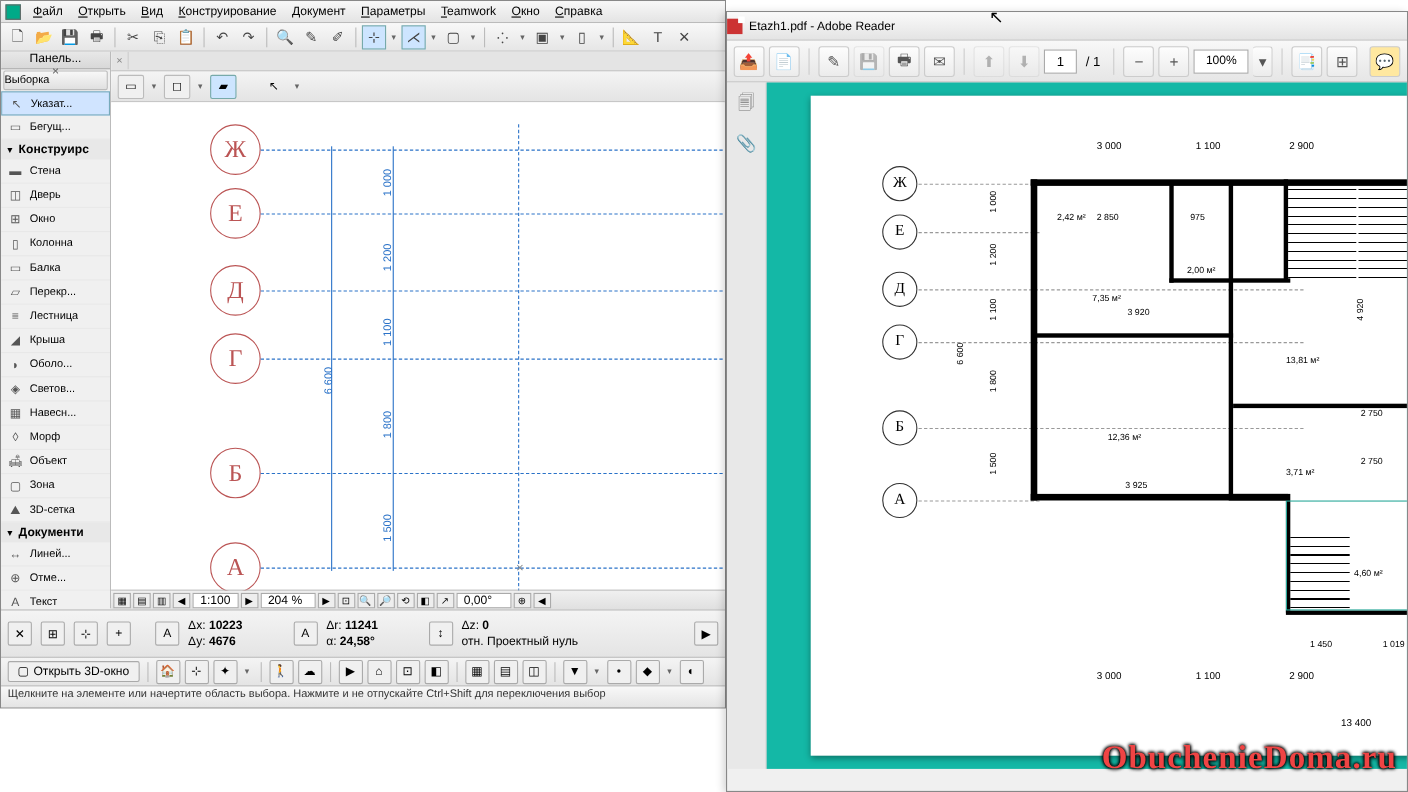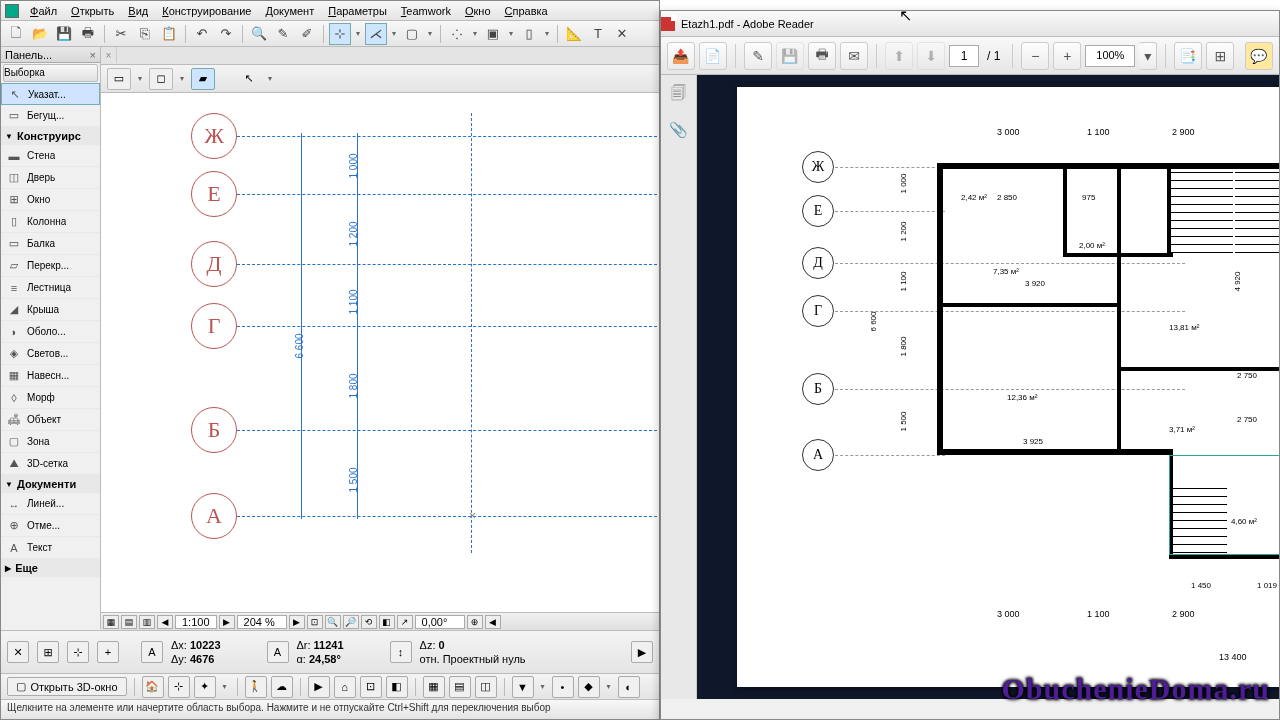--- a/index.html
+++ b/index.html
@@ -6,7 +6,7 @@
 body { background:#fff; width:1280px; height:720px; overflow:hidden; position:relative; }
 
 
-.archicad { position:absolute; left:0; top:0; width:660px; height:720px; background:#f0f0f0; border:1px solid #888; }
+.archicad { position:absolute; left:0; top:0; width:660px; height:644px; background:#f0f0f0; border:1px solid #888; }
 .menubar { height:20px; background:linear-gradient(#f8f8f8,#e4e4e4); border-bottom:1px solid #bbb; display:flex; align-items:center; padding:0 4px; }
 .menubar span { padding:0 7px; cursor:default; }
 .menubar span:first-letter { text-decoration:underline; }

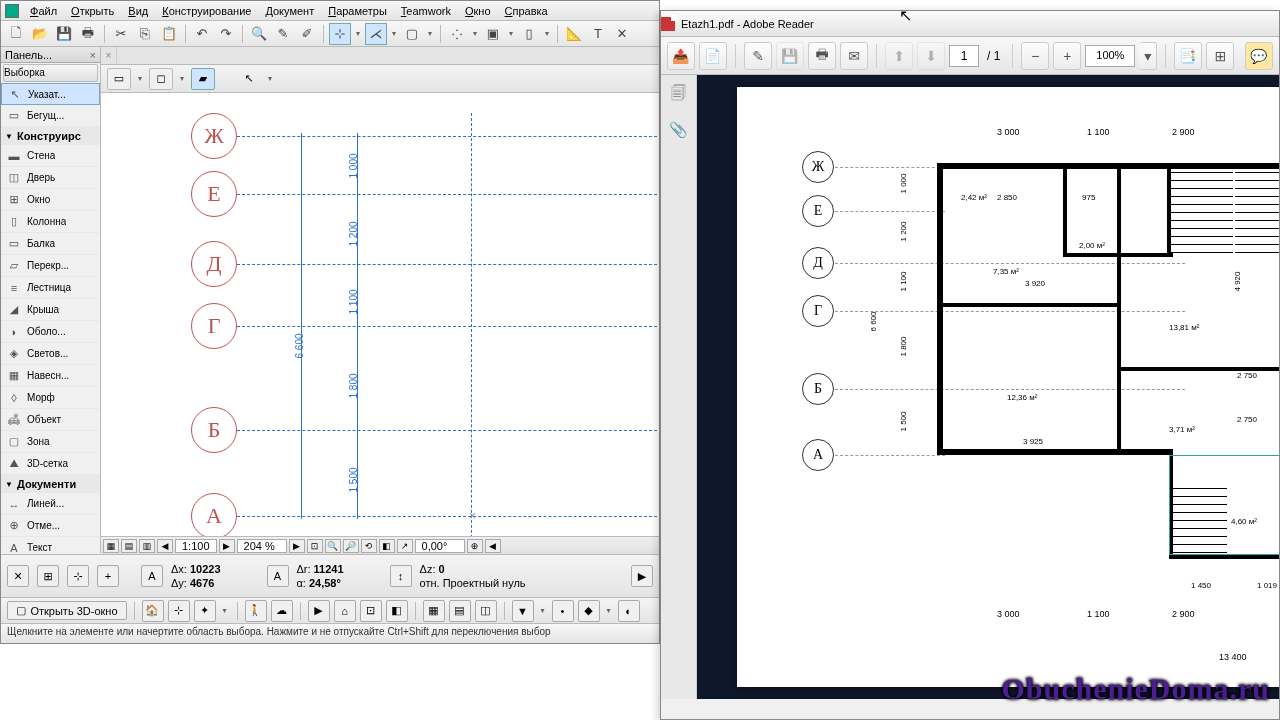--- a/index.html
+++ b/index.html
@@ -20,7 +20,7 @@
 
 .main-area { display:flex; height:calc(100% - 46px - 90px); }
 .toolbox { width:100px; background:#f0f0f0; border-right:1px solid #bbb; overflow:hidden; }
-.toolbox-header { height:16px; background:linear-gradient(#e8e8e8,#d8d8d8); border-bottom:1px solid #aaa; padding:0 4px; font-size:10px; display:flex; justify-content:space-between; align-items:center; }
+.toolbox-header { height:16px; background:linear-gradient(#e8e8e8,#d8d8d8); border-bottom:1px solid #aaa; padding:0 4px; font-size:10px; display:flex; justify-content:space-between; align-items:center;flex-direction:column; }
 .toolbox-header .x { cursor:pointer; color:#666; }
 .tool-sel { height:18px; background:linear-gradient(#f8f8f8,#e0e0e0); border:1px solid #bbb; margin:1px 2px; font-size:10px; line-height:16px; border-radius:2px; }
 .tool-item { height:22px; display:flex; align-items:center; padding:0 4px; gap:4px; cursor:pointer; border-bottom:1px solid #e8e8e8; }

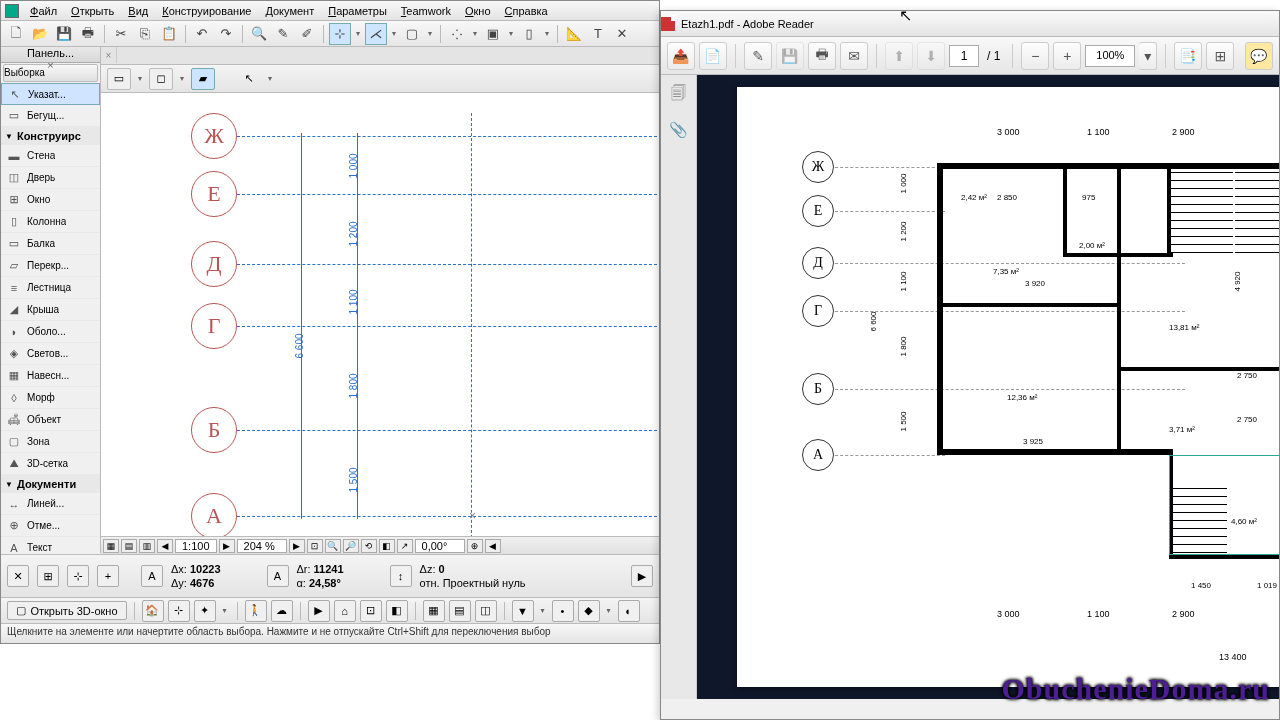--- a/index.html
+++ b/index.html
@@ -79,7 +79,7 @@
 .reader-side { width:36px; background:#e8e8e8; border-right:1px solid #ccc; padding-top:8px; display:flex; flex-direction:column; align-items:center; gap:14px; }
 .side-ico { width:22px; height:22px; display:flex; align-items:center; justify-content:center; font-size:15px; color:#777; }
 
-.reader-page { flex:1; background:#0f172a; padding:12px 0 0 40px; overflow:hidden; position:relative; }
+.reader-page { flex:1; background:#14b8a6; padding:12px 0 0 40px; overflow:hidden; position:relative; }
 .page-paper { background:#fff; width:560px; height:600px; box-shadow:0 2px 6px rgba(0,0,0,.4); position:relative; }
 
 .plan-bubble { position:absolute; width:32px; height:32px; border:1px solid #333; border-radius:50%; display:flex; align-items:center; justify-content:center; font-size:14px; font-family:Georgia,serif; }

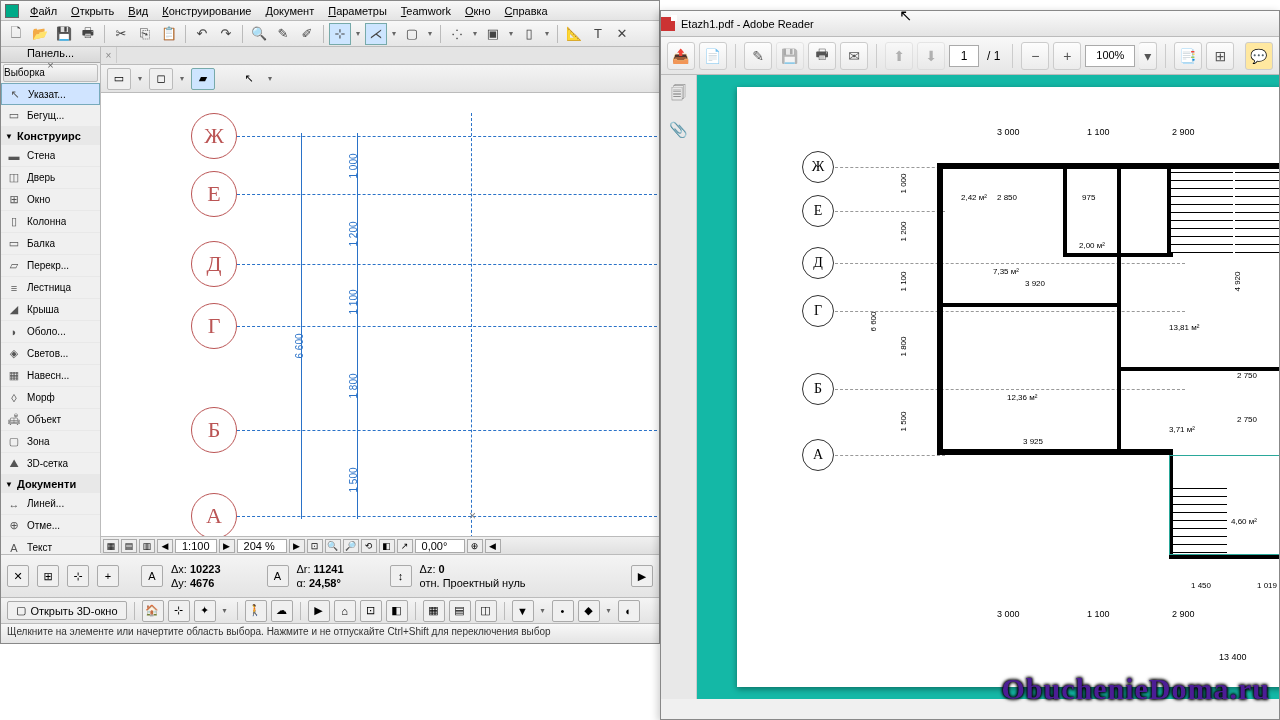--- a/index.html
+++ b/index.html
@@ -92,7 +92,7 @@
 .plan-dashline-h { position:absolute; height:0; border-top:1px dashed #999; }
 .plan-area { position:absolute; font-size:8px; }
 
-.watermark { position:absolute; right:10px; bottom:14px; font-family:Georgia,serif; font-size:30px; font-weight:bold; color:#4c1d95; text-shadow:0 0 3px #000,0 0 3px #000,0 0 4px #000; letter-spacing:1px; }
+.watermark { position:absolute; right:10px; bottom:14px; font-family:Georgia,serif; font-size:30px; font-weight:bold; color:#ef4444; text-shadow:0 0 3px #000,0 0 3px #000,0 0 4px #000; letter-spacing:1px; }
 
 .cursor { position:absolute; left:899px; top:6px; font-size:16px; color:#000; z-index:999; pointer-events:none; }
 </style>

